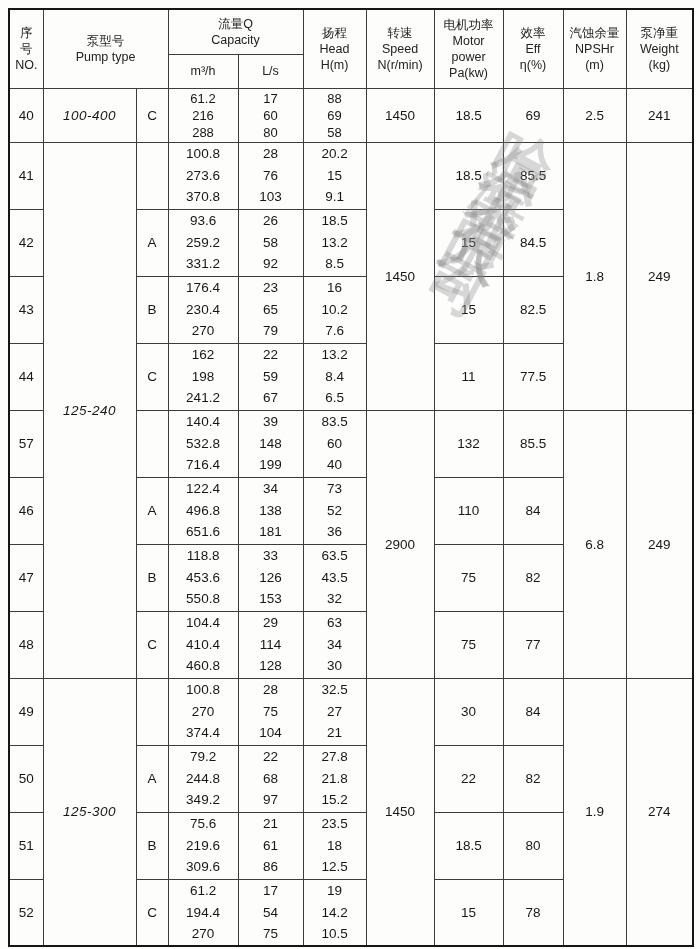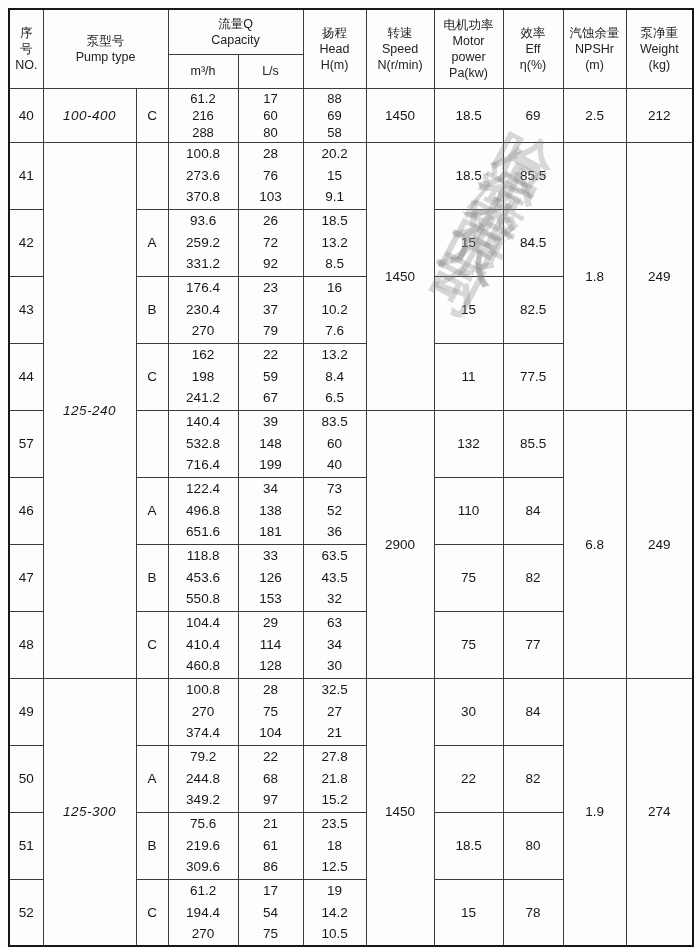--- a/index.html
+++ b/index.html
@@ -139,7 +139,7 @@
         <td>18.5</td>
         <td>69</td>
         <td>2.5</td>
-        <td>212</td>
+        <td>241</td>
       </tr>
 
       <tr class="rx">

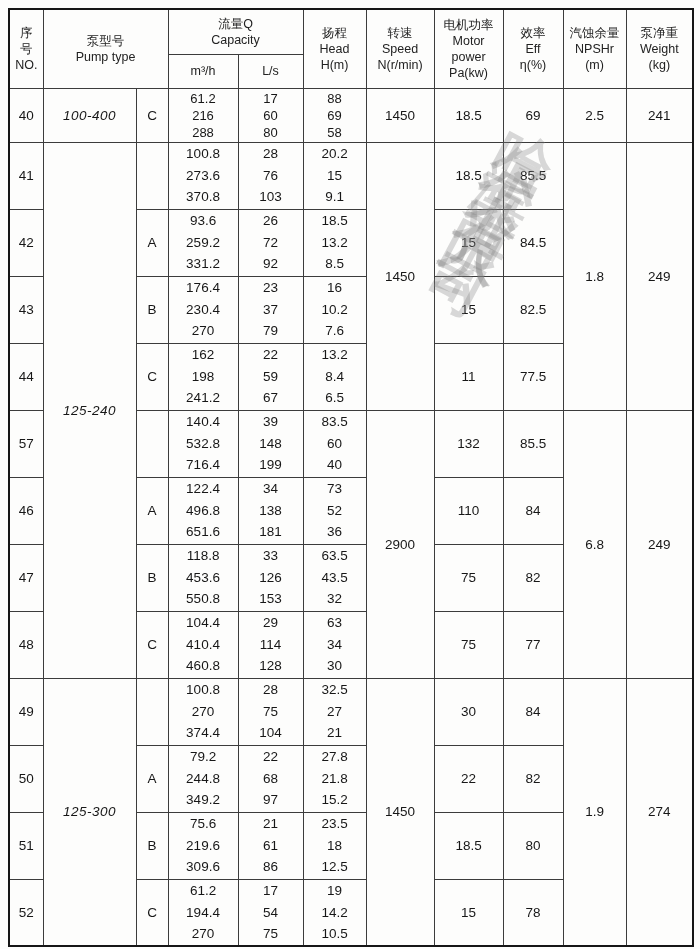--- a/index.html
+++ b/index.html
@@ -169,7 +169,7 @@
 259.2
 331.2</td>
         <td class="stack">26
-72
+58
 92</td>
         <td class="stack">18.5
 13.2

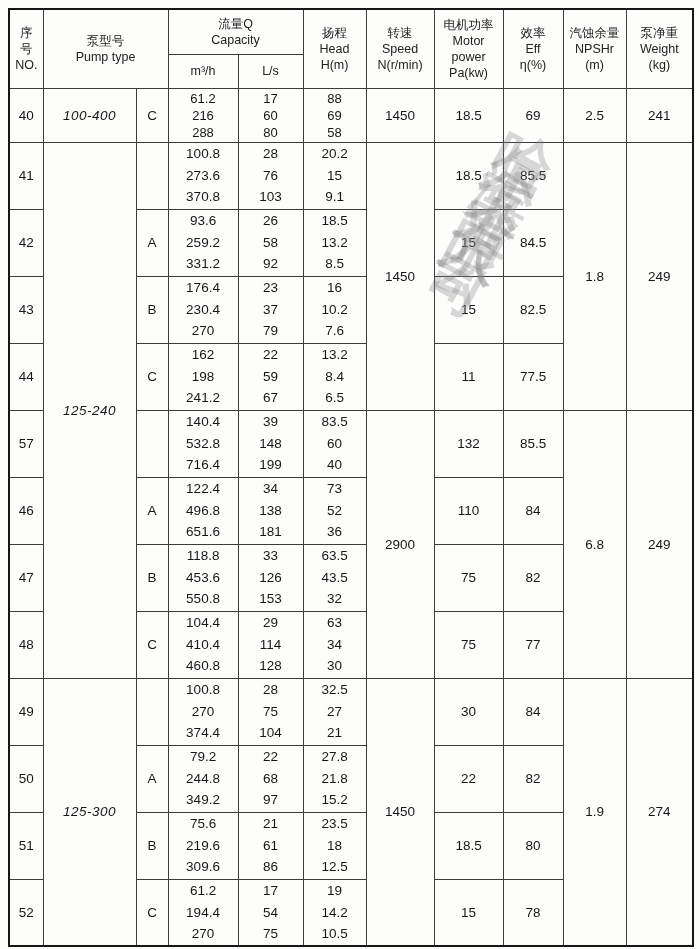--- a/index.html
+++ b/index.html
@@ -185,7 +185,7 @@
 230.4
 270</td>
         <td class="stack">23
-37
+65
 79</td>
         <td class="stack">16
 10.2

